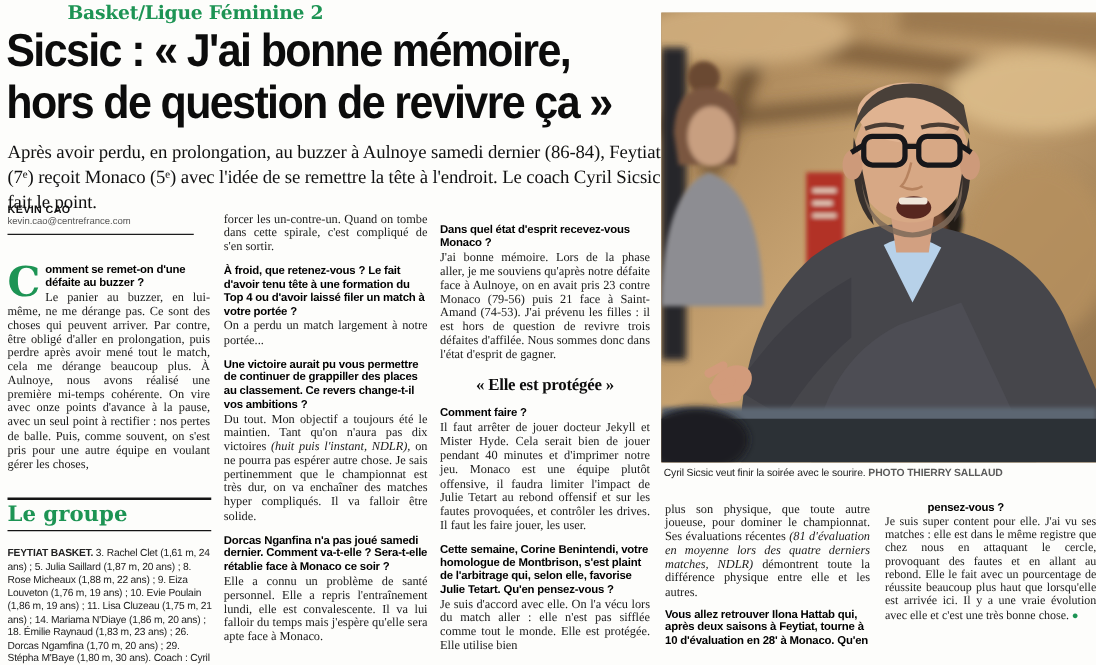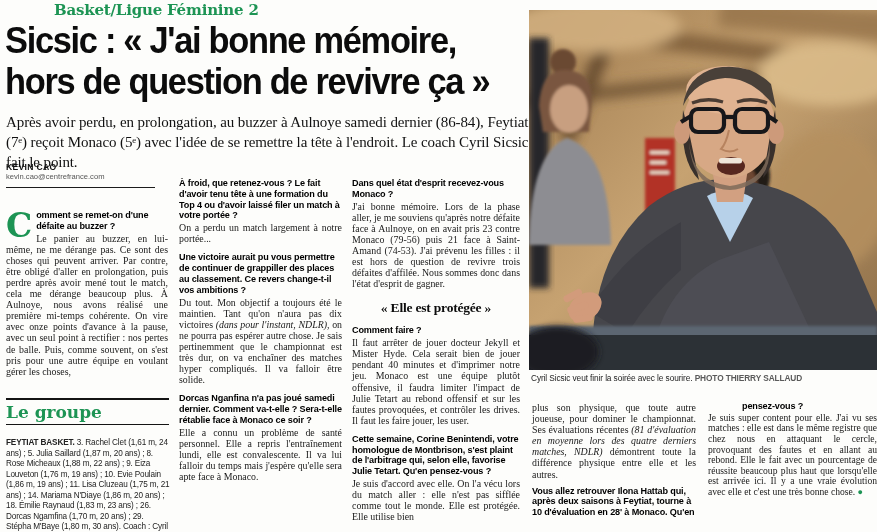--- a/index.html
+++ b/index.html
@@ -202,6 +202,7 @@
     <p class="seg answer"><span>Le panier au buzzer, en lui-même, ne me dérange pas. Ce sont des choses qui peuvent arriver. Par contre, être obligé d'aller en prolongation, puis perdre après avoir mené tout le match, cela me dérange beaucoup plus. À Aulnoye, nous avons réalisé une première mi-temps cohérente. On vire avec onze points d'avance à la pause, avec un seul point à rectifier : nos pertes de balle. Puis, comme souvent, on s'est pris pour une autre équipe en voulant gérer les choses,</span></p>
   </div>
 <div id="col2" class="col abs">
+    <p class="seg continuation"><span>forcer les un-contre-un. Quand on tombe dans cette spirale, c'est compliqué de s'en sortir.</span></p>
     <p class="seg question"><span>À froid, que retenez-vous ? Le fait d'avoir tenu tête à une formation du Top 4 ou d'avoir laissé filer un match à votre portée ?</span></p>
     <p class="seg answer"><span>On a perdu un match largement à notre portée...</span></p>
     <p class="seg question"><span>Une victoire aurait pu vous permettre de continuer de grappiller des places au classement. Ce revers change-t-il vos ambitions ?</span></p>

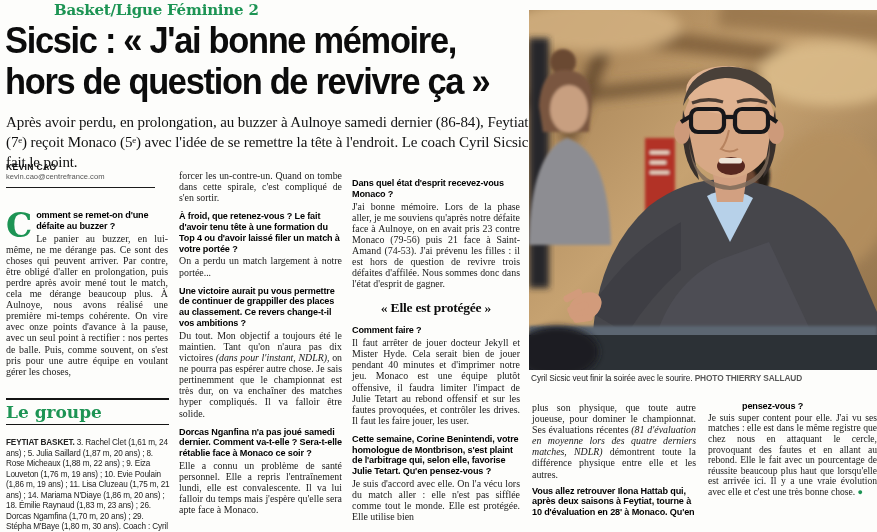--- a/index.html
+++ b/index.html
@@ -206,7 +206,7 @@
     <p class="seg question"><span>À froid, que retenez-vous ? Le fait d'avoir tenu tête à une formation du Top 4 ou d'avoir laissé filer un match à votre portée ?</span></p>
     <p class="seg answer"><span>On a perdu un match largement à notre portée...</span></p>
     <p class="seg question"><span>Une victoire aurait pu vous permettre de continuer de grappiller des places au classement. Ce revers change-t-il vos ambitions ?</span></p>
-    <p class="seg answer"><span>Du tout. Mon objectif a toujours été le maintien. Tant qu'on n'aura pas dix victoires </span><span class="it">(dans pour l'instant, NDLR)</span><span>, on ne pourra pas espérer autre chose. Je sais pertinemment que le championnat est très dur, on va enchaîner des matches hyper compliqués. Il va falloir être solide.</span></p>
+    <p class="seg answer"><span>Du tout. Mon objectif a toujours été le maintien. Tant qu'on n'aura pas dix victoires </span><span class="it">(huit puis l'instant, NDLR)</span><span>, on ne pourra pas espérer autre chose. Je sais pertinemment que le championnat est très dur, on va enchaîner des matches hyper compliqués. Il va falloir être solide.</span></p>
     <p class="seg question"><span>Dorcas Nganfina n'a pas joué samedi dernier. Comment va-t-elle ? Sera-t-elle rétablie face à Monaco ce soir ?</span></p>
     <p class="seg answer"><span>Elle a connu un problème de santé personnel. Elle a repris l'entraînement lundi, elle est convalescente. Il va lui falloir du temps mais j'espère qu'elle sera apte face à Monaco.</span></p>
   </div>

